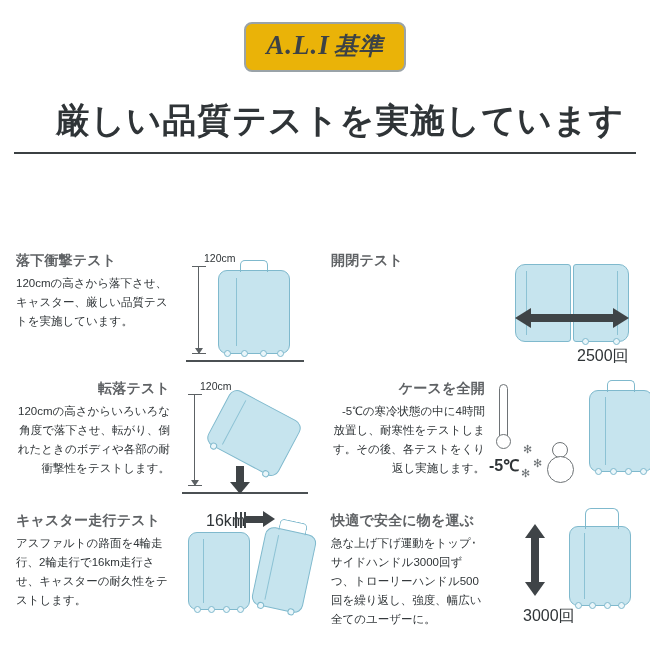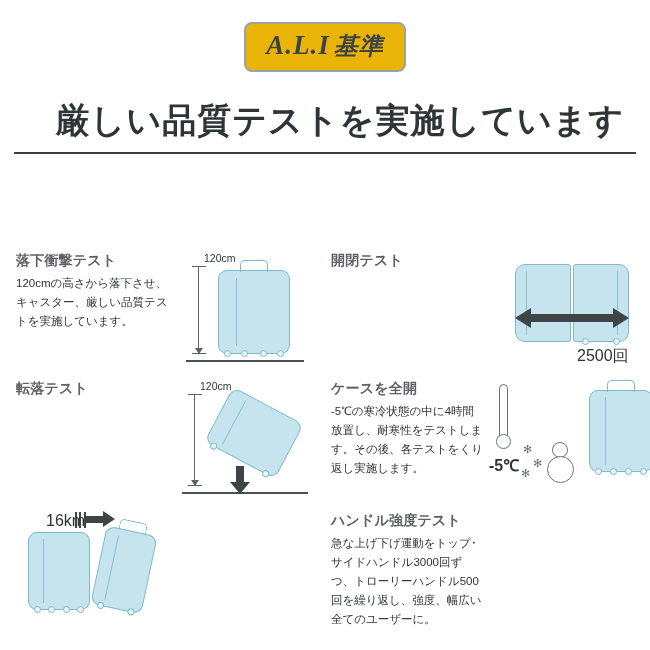--- a/index.html
+++ b/index.html
@@ -97,7 +97,7 @@
     width: 100%;
   }
   .row-1 { height: 128px; }
-  .row-2 { height: 132px; }
+  .row-2 { height: 132px; text-align: right; }
   .row-3 { height: 130px; }
 
   .cell {

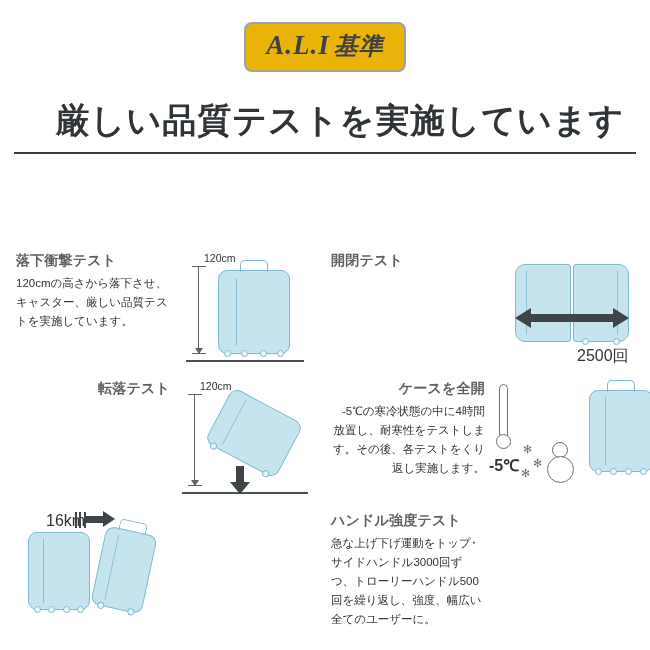--- a/index.html
+++ b/index.html
@@ -330,6 +330,7 @@
       <div class="cell">
         <div class="txtcol">
           <p class="test-title">転落テスト</p>
+          <p class="test-body">120cmの高さからいろいろな角度で落下させ、転がり、倒れたときのボディや各部の耐衝撃性をテストします。</p>
         </div>
         <div class="figcol">
           <span class="meas-label" style="left:30px; top:0px;">120cm</span>

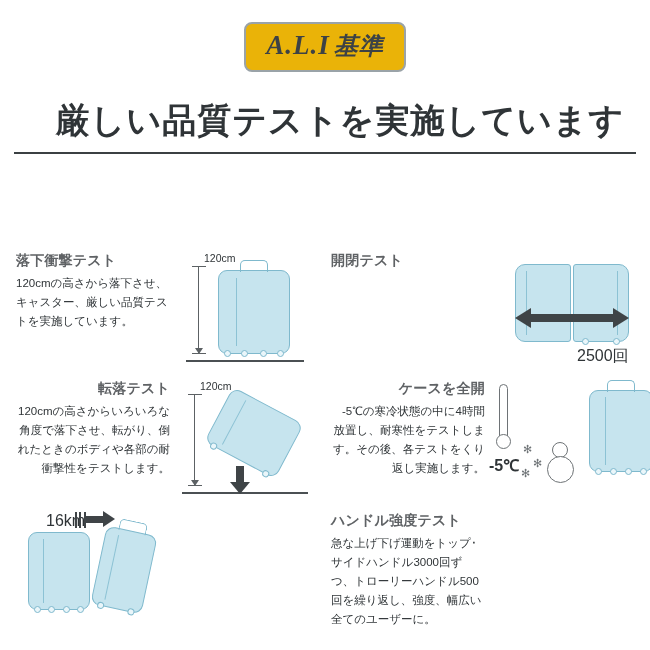--- a/index.html
+++ b/index.html
@@ -386,6 +386,10 @@
     <div class="row row-3">
 
       <div class="cell">
+        <div class="txtcol">
+          <p class="test-title">キャスター走行テスト</p>
+          <p class="test-body">アスファルトの路面を4輪走行、2輪走行で16km走行させ、キャスターの耐久性をテストします。</p>
+        </div>
         <div class="figcol">
           <span class="caption" style="left:36px; top:0px;">16km</span>
           <div class="hatch" style="left:62px; top:2px; width:16px; height:12px; transform:rotate(90deg);"></div>

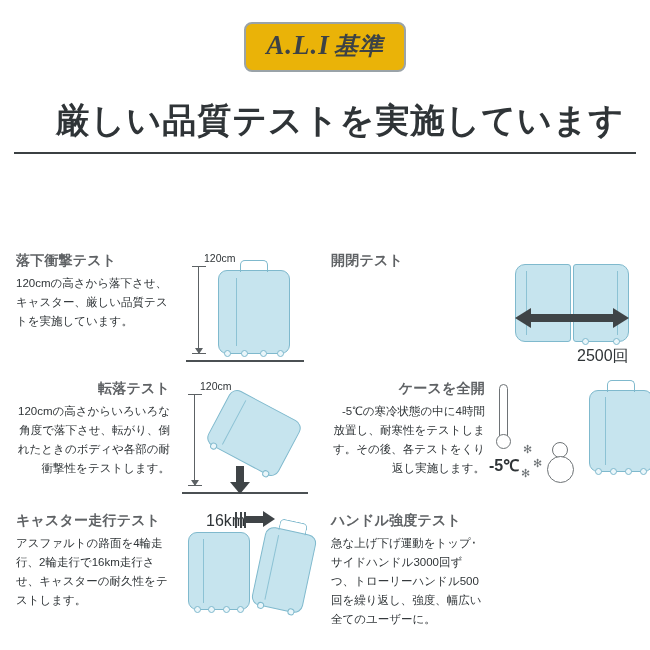--- a/index.html
+++ b/index.html
@@ -415,7 +415,7 @@
 
       <div class="cell">
         <div class="txtcol">
-          <p class="test-title">ハンドル強度テスト</p>
+          <p class="test-title">快適で安全に物を運ぶ</p>
           <p class="test-body">急な上げ下げ運動をトップ･サイドハンドル3000回ずつ、トローリーハンドル500回を繰り返し、強度、幅広い全てのユーザーに。</p>
         </div>
       </div>

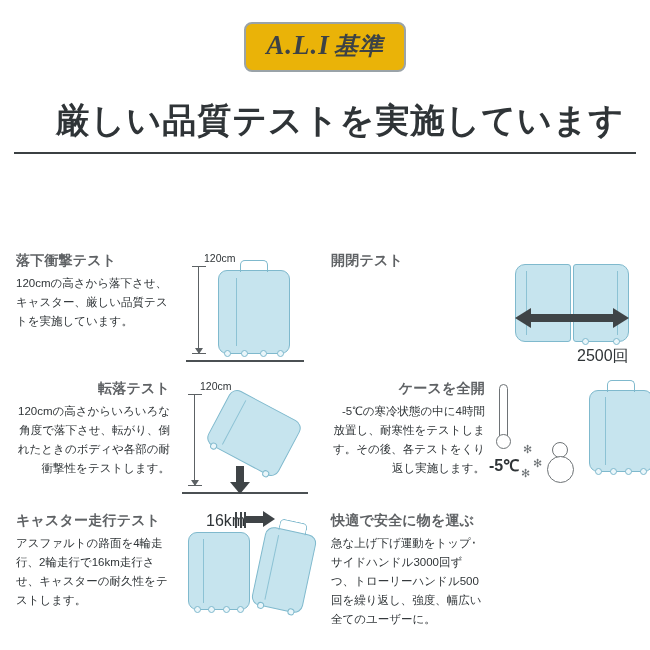--- a/index.html
+++ b/index.html
@@ -418,6 +418,24 @@
           <p class="test-title">快適で安全に物を運ぶ</p>
           <p class="test-body">急な上げ下げ運動をトップ･サイドハンドル3000回ずつ、トローリーハンドル500回を繰り返し、強度、幅広い全てのユーザーに。</p>
         </div>
+        <div class="figcol">
+
+          <div class="case" style="left:84px; top:14px; width:62px; height:80px;">
+            <div class="line-v" style="left:14px;"></div>
+            <div class="wheel" style="left:5px; bottom:-4px;"></div>
+            <div class="wheel" style="left:19px; bottom:-4px;"></div>
+            <div class="wheel" style="right:19px; bottom:-4px;"></div>
+            <div class="wheel" style="right:5px; bottom:-4px;"></div>
+          </div>
+
+          <div style="position:absolute; left:100px; top:-4px; width:32px; height:20px; border:1.6px solid #7fb9cd; border-bottom:none; border-radius:6px 6px 0 0;"></div>
+
+          <div class="blk-arrow" style="left:46px; top:26px; width:8px; height:46px;"></div>
+          <div class="blk-arrow-head" style="left:40px; top:12px; border-left:10px solid transparent; border-right:10px solid transparent; border-bottom:14px solid #3f4447;"></div>
+          <div class="blk-arrow-head" style="left:40px; top:70px; border-left:10px solid transparent; border-right:10px solid transparent; border-top:14px solid #3f4447;"></div>
+
+          <span class="caption" style="left:38px; top:94px;">3000回</span>
+        </div>
       </div>
     </div>
 

